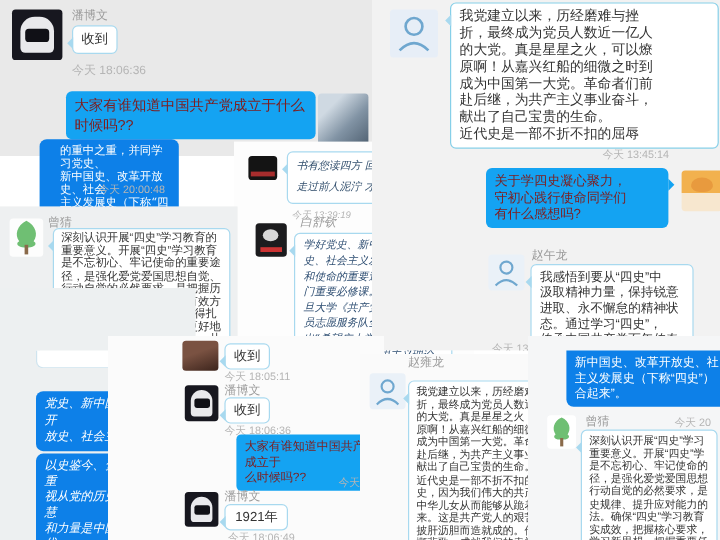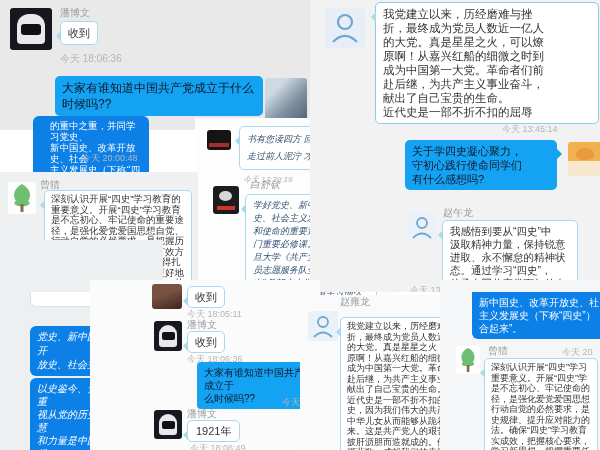--- a/index.html
+++ b/index.html
@@ -12,7 +12,7 @@
   .bub{position:absolute;border-radius:5px;padding:4px 7px;font-size:11px;line-height:14px;white-space:pre-line;box-sizing:border-box;}
   .rx{background:#fff;border:1px solid #a8d9ef;color:#333;}
   .rx::before{content:"";position:absolute;left:-5px;top:9px;border:5px solid transparent;border-right-color:#a8d9ef;border-left:0;}
-  .tx{background:#14a3f2;color:#0f172a;}
+  .tx{background:#14a3f2;color:#7f1d1d;}
   .tx-dk{background:#0d80e8;color:#fff;}
   .kai{font-family:"DejaVu Serif",serif;}
   .hw{font-family:"DejaVu Serif",serif;font-style:italic;}

